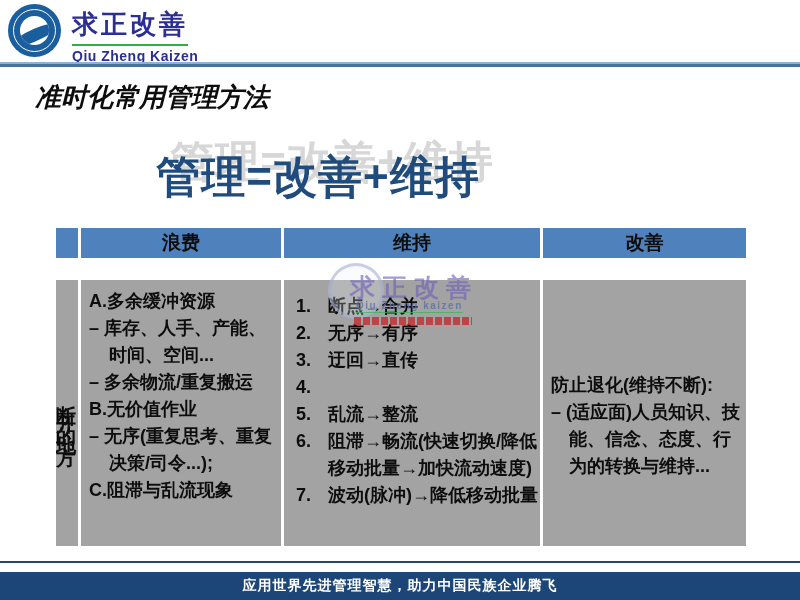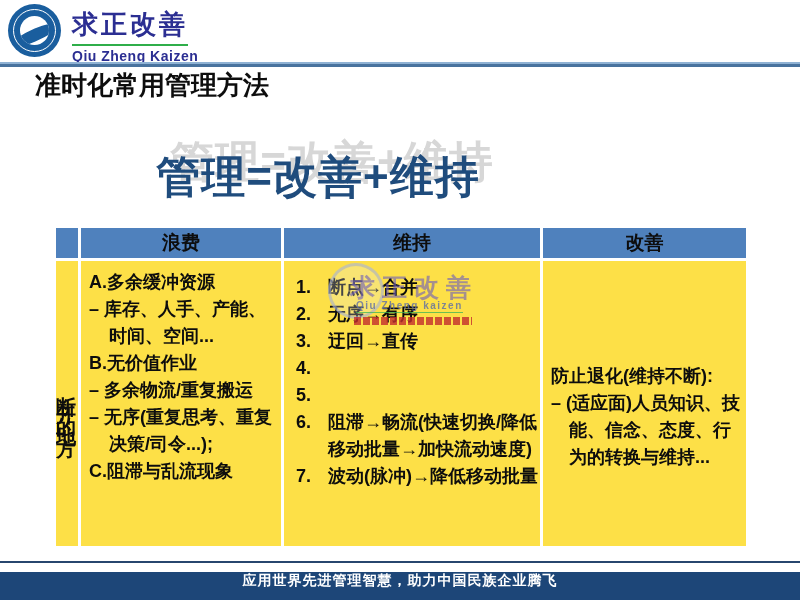--- a/index.html
+++ b/index.html
@@ -35,8 +35,8 @@
 
   
   .slide-title {
-    position:absolute; left:35px; top:68px;
-    font-size:26px; font-weight:bold; color:#0d0d0d;
+    position:absolute; left:35px; top:80px;
+    font-size:26px; font-weight:bold; color:#0d0d0d;font-style:italic;
   }
   .heading-wrap { position:absolute; left:0; top:148px; width:720px; text-align:center; }
   .heading-stack {

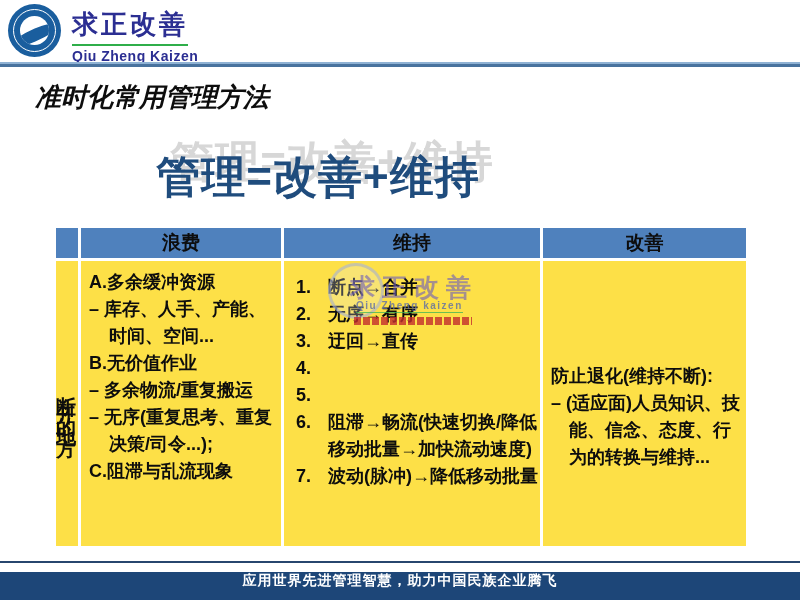--- a/index.html
+++ b/index.html
@@ -58,7 +58,7 @@
     background:#4f81bd; color:#0d0d0d; font-weight:bold; font-size:19px;
     display:flex; align-items:center; justify-content:center;
   }
-  .td { background:#fde047; color:#0d0d0d; font-weight:bold; overflow:hidden; }
+  .td { background:#a3a3a3; color:#0d0d0d; font-weight:bold; overflow:hidden;margin-top:19px; }
   .td-rowlabel {
     display:flex; align-items:center; justify-content:center;
     writing-mode:vertical-rl; text-orientation:upright;

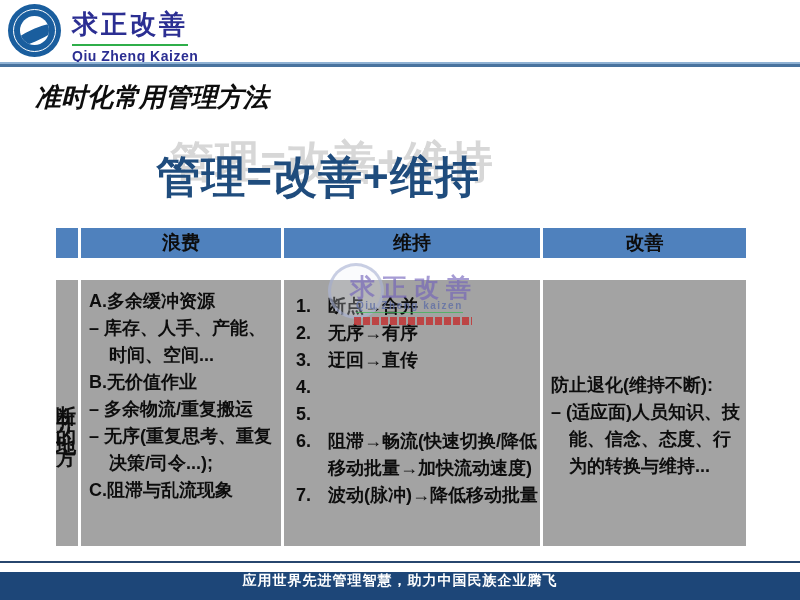--- a/index.html
+++ b/index.html
@@ -144,8 +144,8 @@
     <div class="td td-waste">
       <div class="waste-item">A.多余缓冲资源</div>
       <div class="waste-item hang">– 库存、人手、产能、时间、空间...</div>
+      <div class="waste-item hang">– 多余物流/重复搬运</div>
       <div class="waste-item">B.无价值作业</div>
-      <div class="waste-item hang">– 多余物流/重复搬运</div>
       <div class="waste-item hang">– 无序(重复思考、重复决策/司令...);</div>
       <div class="waste-item">C.阻滞与乱流现象</div>
     </div>

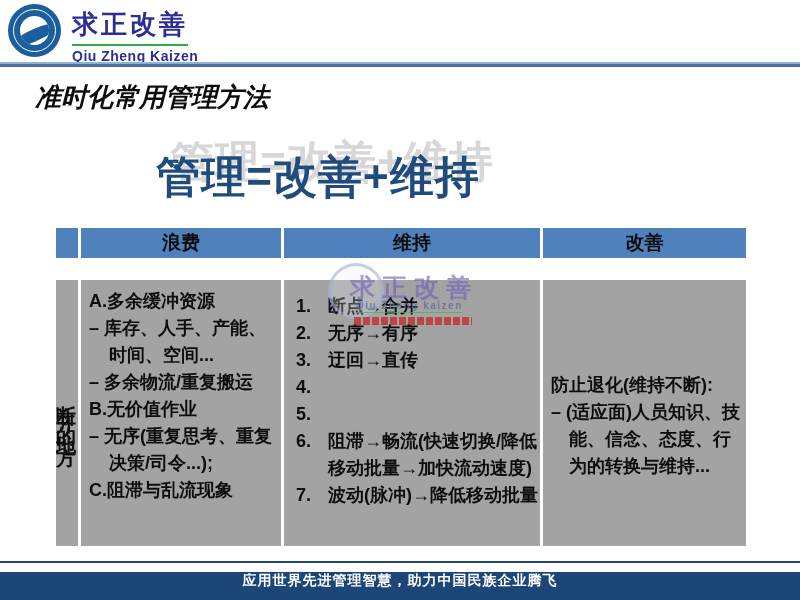--- a/index.html
+++ b/index.html
@@ -168,6 +168,7 @@
       </div>
       <div class="improve-item">
         <span class="improve-num">5.</span>
+        <span class="improve-text">乱流→整流</span>
       </div>
       <div class="improve-item">
         <span class="improve-num">6.</span>

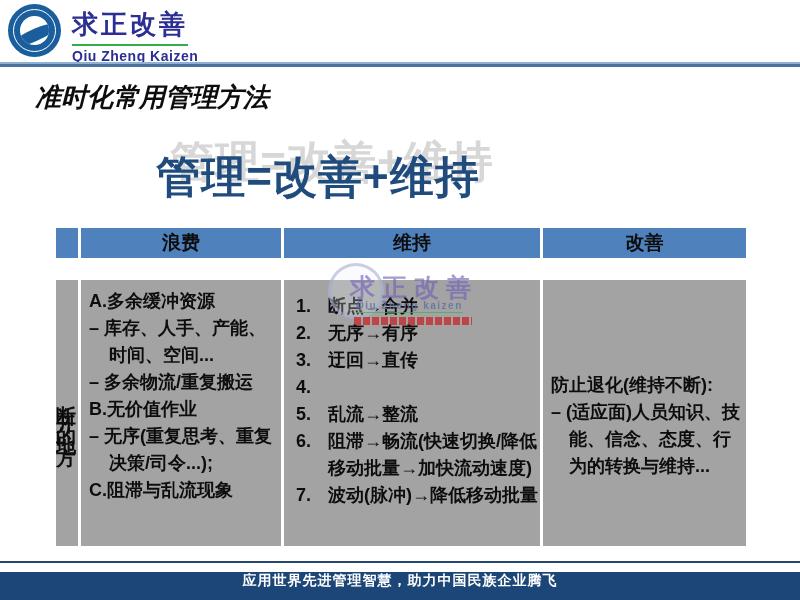--- a/index.html
+++ b/index.html
@@ -101,7 +101,7 @@
   .bottom-line { position:absolute; left:0; top:561px; width:800px; height:2px; background:#27466e; }
   .footer-bar {
     position:absolute; left:0; top:572px; width:800px; height:28px; background:#1d4678;
-    display:flex; justify-content:center;
+    display:flex; align-items:center; justify-content:center;
   }
   .footer-text { color:#fff; font-size:14px; font-weight:bold; letter-spacing:1px; }
 </style>

